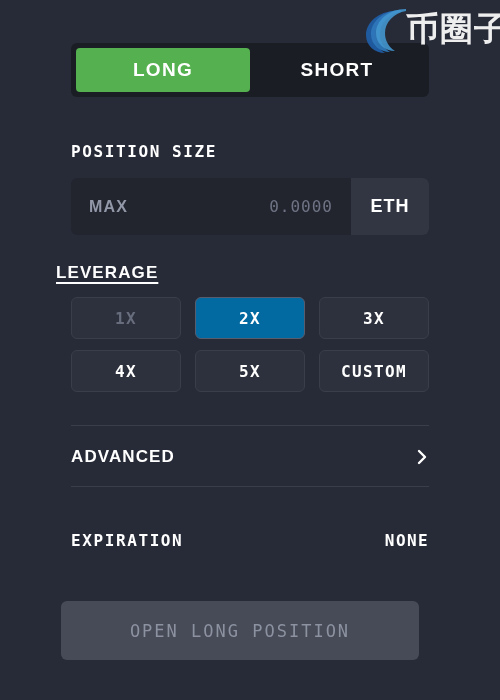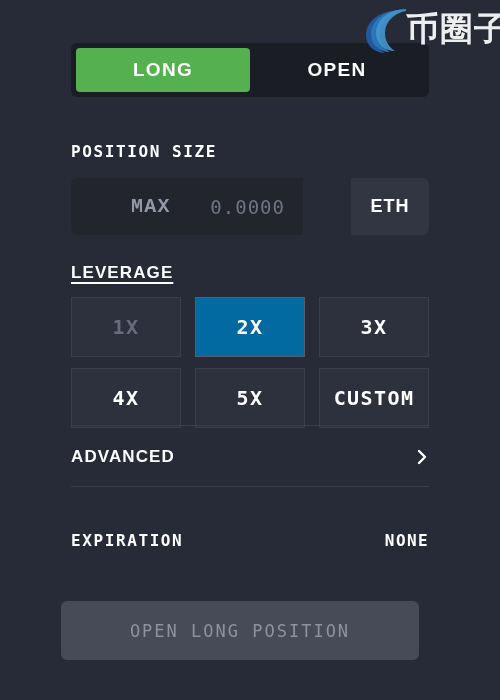--- a/index.html
+++ b/index.html
@@ -280,7 +280,7 @@
 
   <div class="side-toggle">
     <button class="side-btn active">LONG</button>
-    <button class="side-btn">OPEN</button>
+    <button class="side-btn">SHORT</button>
   </div>
 
   <div class="sec-label" id="position-size-label">POSITION SIZE</div>

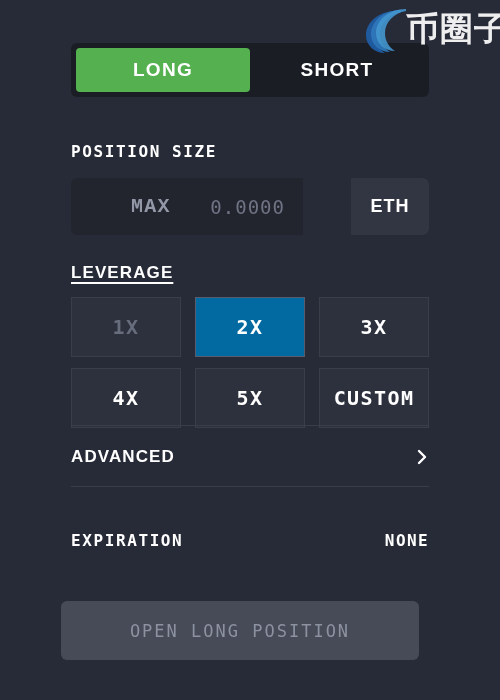--- a/index.html
+++ b/index.html
@@ -132,12 +132,11 @@
     border-radius: 6px 0 0 6px;
   }
   .size-max {
-    font-family: Liberation Mono, monospace;
-    font-size: 20px;
+    font-family: Liberation Sans, sans-serif;
+    font-size: 16px;
     font-weight: 600;
     color: #9298a8;
     letter-spacing: 1.2px;
-    margin-left: 42px;
   }
   .size-value {
     font-family: "DejaVu Sans Mono", monospace;

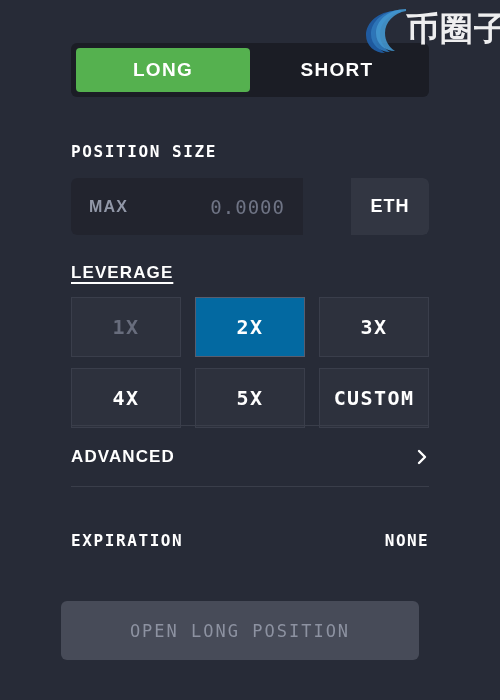--- a/index.html
+++ b/index.html
@@ -140,7 +140,7 @@
   }
   .size-value {
     font-family: "DejaVu Sans Mono", monospace;
-    font-size: 19px;
+    font-size: 16px;
     color: #6f7485;
     letter-spacing: 1px;
     margin-left: 8px;

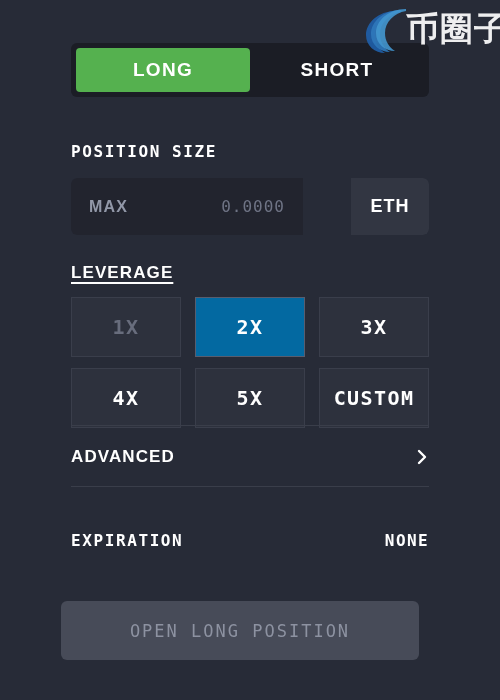--- a/index.html
+++ b/index.html
@@ -157,7 +157,6 @@
     color: #ffffff;
     letter-spacing: 1px;
     border-radius: 0 6px 6px 0;
-    margin-left: 48px;
   }
 
   

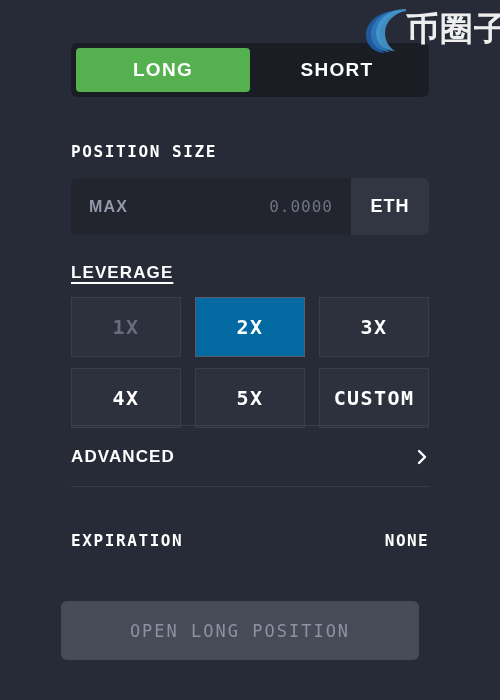--- a/index.html
+++ b/index.html
@@ -108,7 +108,7 @@
   }
 
   #position-size-label { position: absolute; left: 71px; top: 142px; }
-  #leverage-label      { position: absolute; left: 71px; top: 263px; }
+  #leverage-label      { position: absolute; left: 56px; top: 263px; }
 
   
   .size-row {

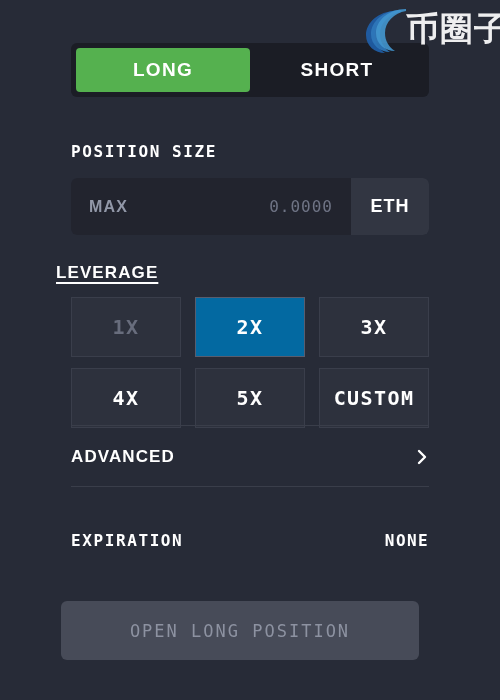--- a/index.html
+++ b/index.html
@@ -170,13 +170,13 @@
     gap: 11px 14px;
   }
   .lev-btn {
-    height: 60px;
-    border-radius: 0;
+    height: 42px;
+    border-radius: 6px;
     background: #2d313d;
     border: 1px solid #3a3e4b;
     color: #ffffff;
     font-family: "DejaVu Sans Mono", monospace;
-    font-size: 20px;
+    font-size: 16px;
     font-weight: 700;
     letter-spacing: 1.4px;
     cursor: pointer;

